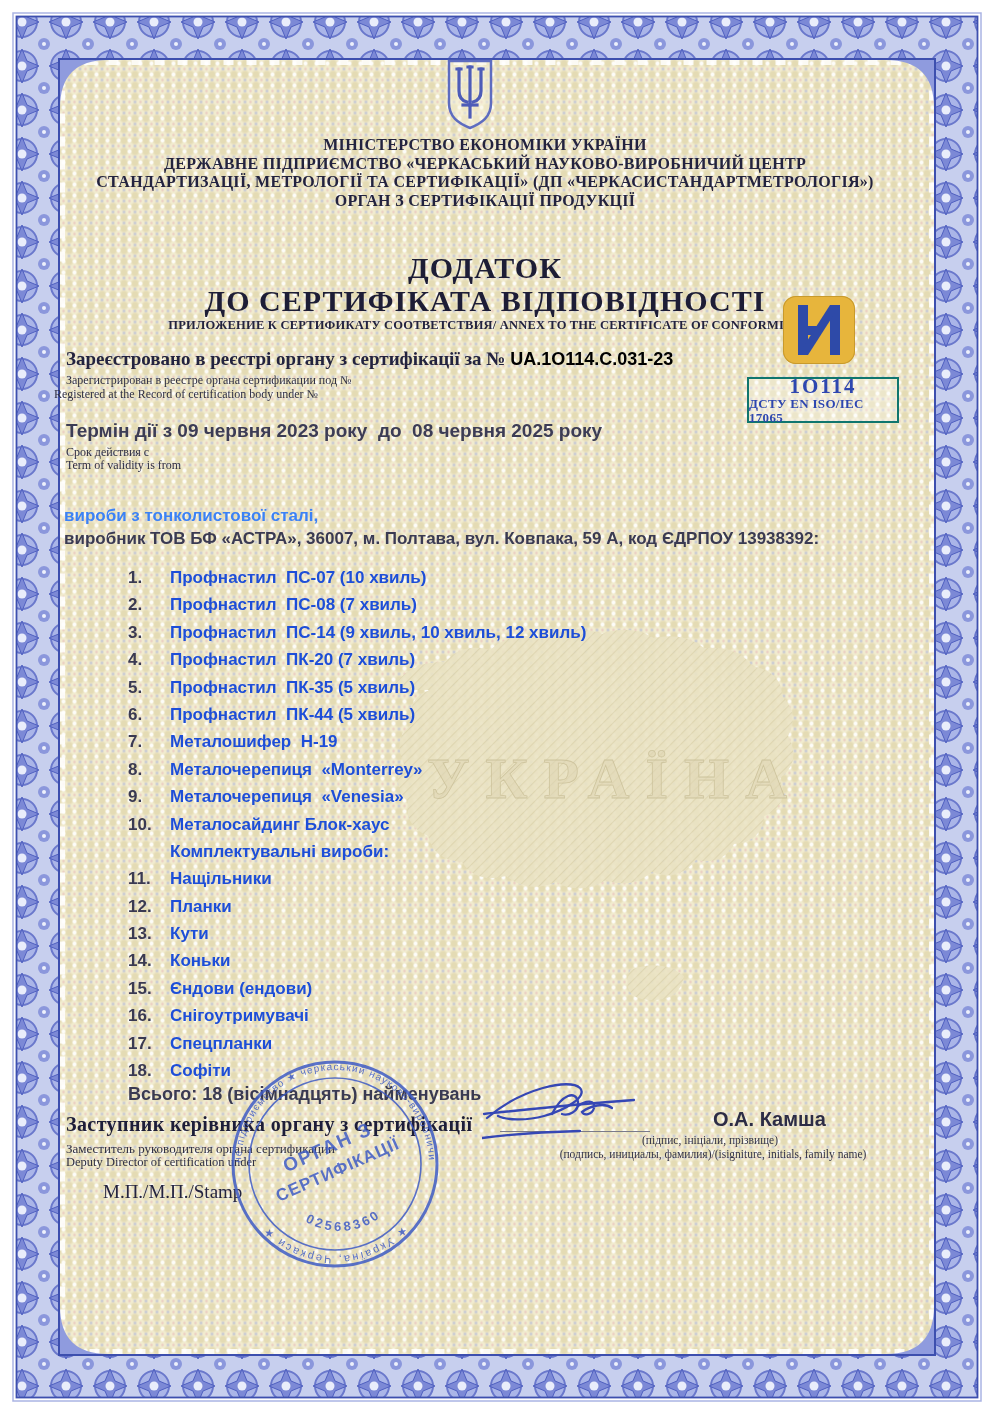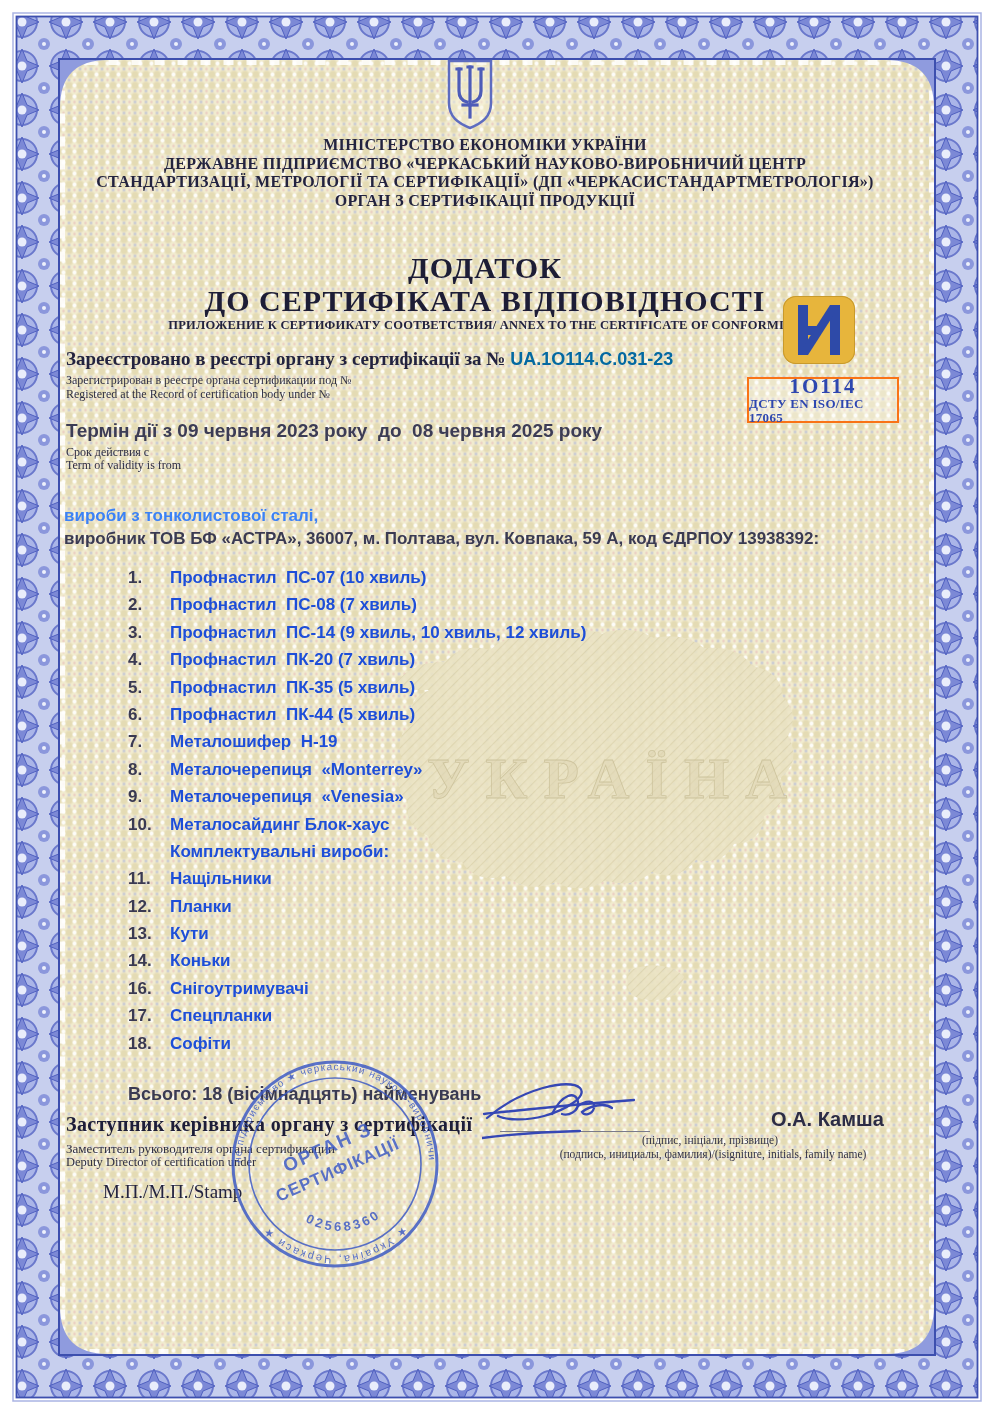--- a/index.html
+++ b/index.html
@@ -29,7 +29,7 @@
   .subtitle{left:40px;top:318px;width:890px;font-size:12.5px;letter-spacing:0.2px;color:#23233f;}
 
   .reg-line{left:66px;top:348px;font-size:19px;color:#23233f;}
-  .reg-num{font-family:"Liberation Sans",sans-serif;font-weight:bold;font-size:18px;color:#0369a1;}
+  .reg-num{font-family:"Liberation Sans",sans-serif;font-weight:bold;font-size:18px;color:#000000;}
   .reg-ru{left:66px;top:373px;}
   .reg-en{left:66px;top:387px;}
 

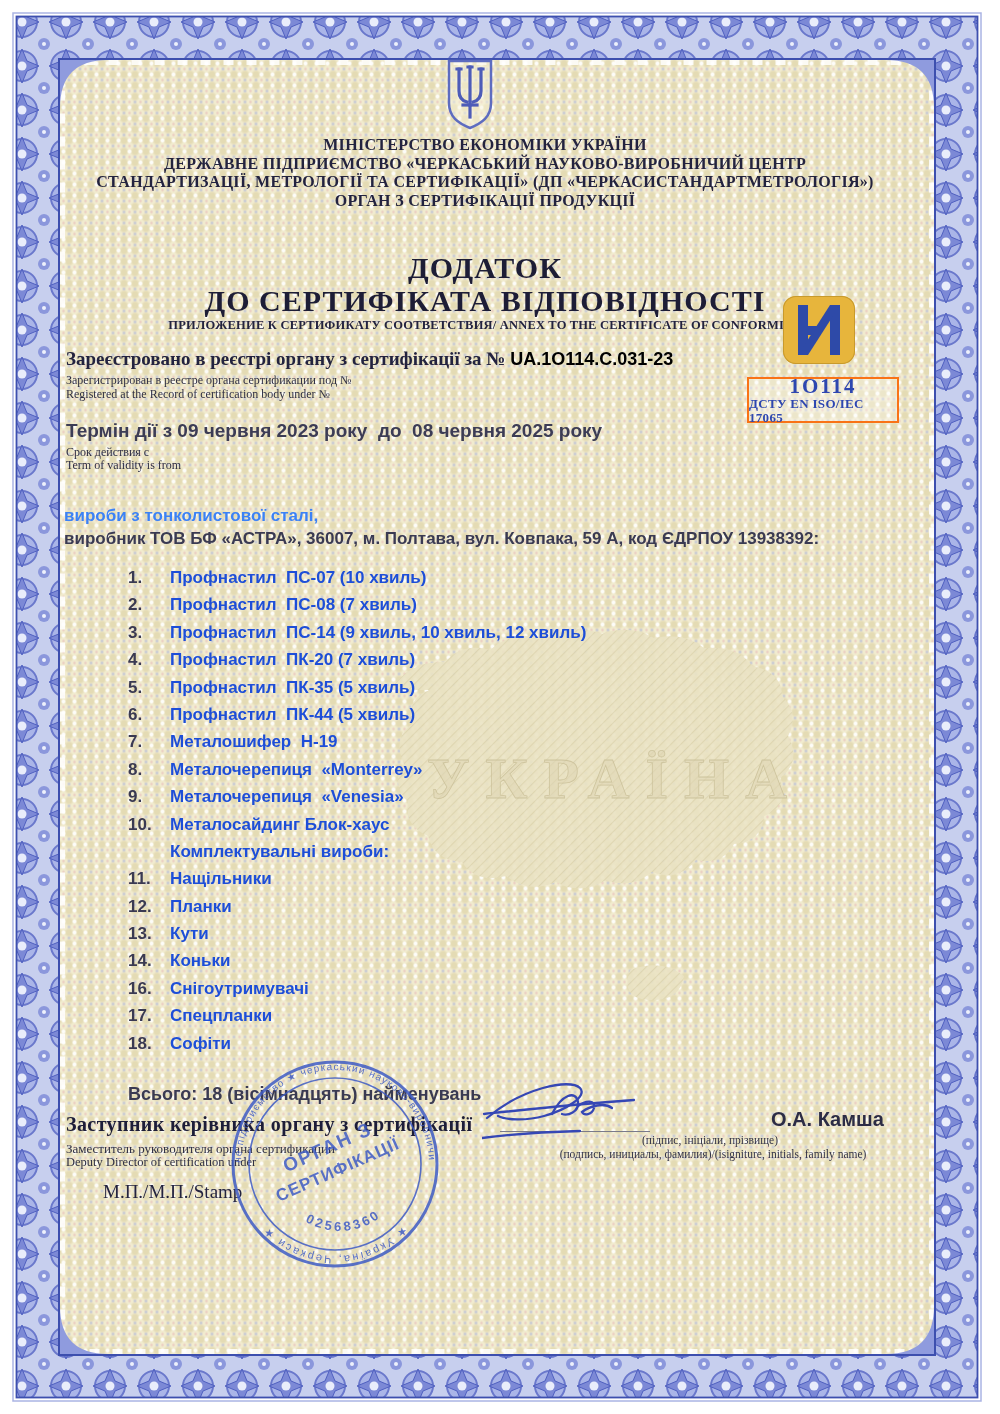--- a/index.html
+++ b/index.html
@@ -31,7 +31,7 @@
   .reg-line{left:66px;top:348px;font-size:19px;color:#23233f;}
   .reg-num{font-family:"Liberation Sans",sans-serif;font-weight:bold;font-size:18px;color:#000000;}
   .reg-ru{left:66px;top:373px;}
-  .reg-en{left:66px;top:387px;}
+  .reg-en{left:54px;top:387px;}
 
   .validity{left:66px;top:420px;font-size:19px;color:#3c3c55;}
   .val-ru{left:66px;top:445px;}

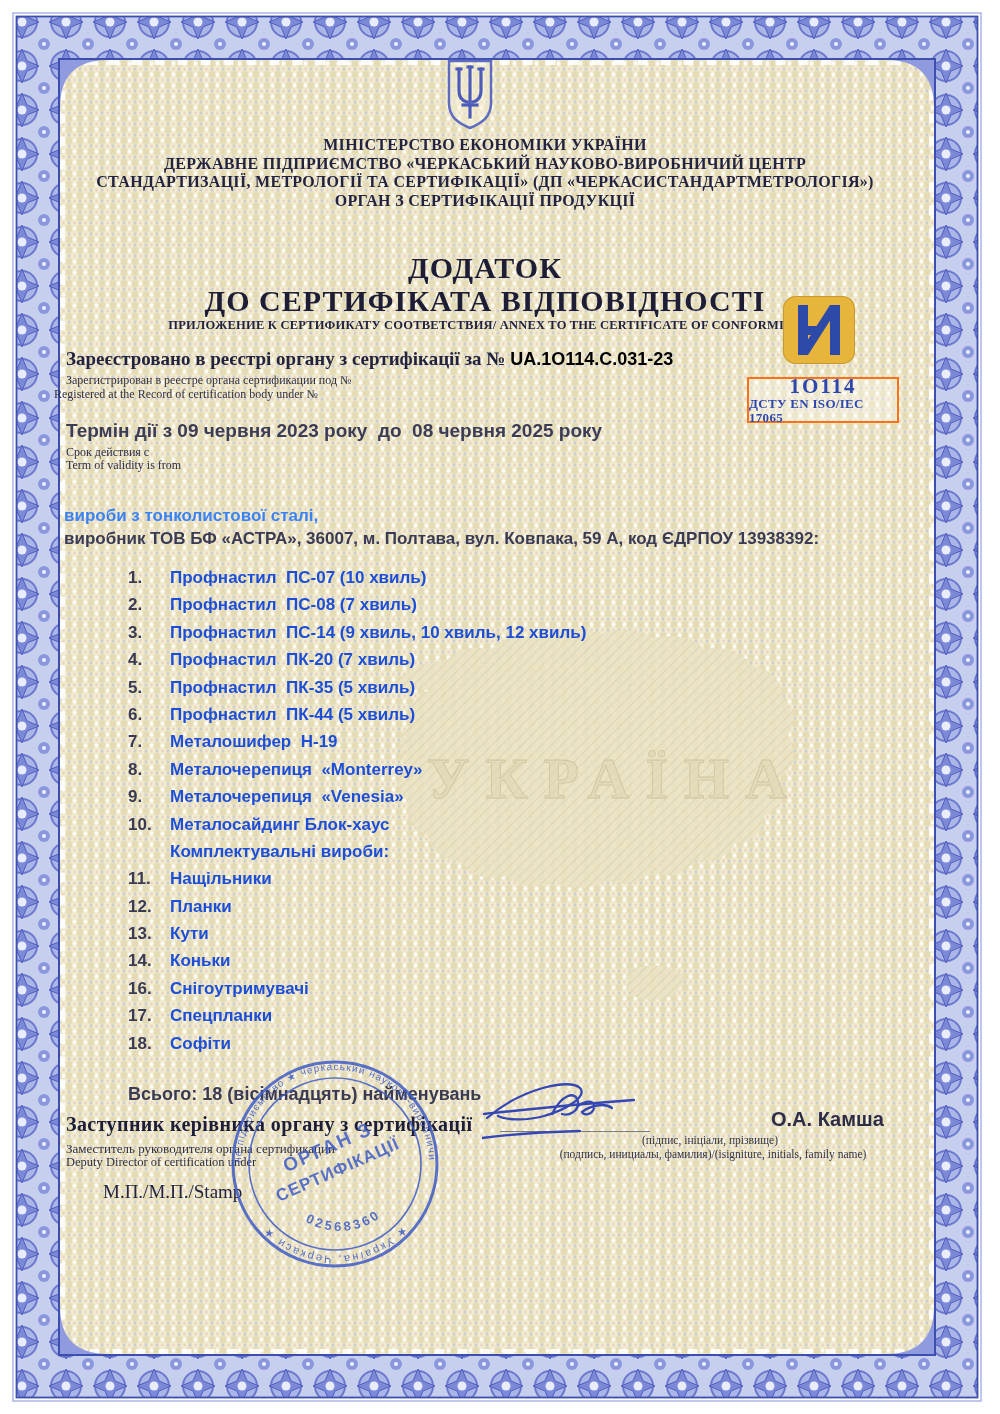--- a/index.html
+++ b/index.html
@@ -39,7 +39,7 @@
 
   .mark-box{left:783px;top:296px;width:72px;height:68px;background:#e7b53c;
             border-radius:13px;z-index:5;box-shadow:0 0 0 1px #c89a2c inset;}
-  .code-box{left:747px;top:377px;width:148px;height:42px;border:2px solid #f97316;
+  .code-box{left:747px;top:377px;width:148px;height:42px;border:2px solid #0f766e;
             background:rgba(255,255,255,0.30);display:flex;flex-direction:column;
             align-items:center;justify-content:center;z-index:5;}
   .code-big{font-size:21px;letter-spacing:2px;color:#2e47b0;line-height:22px;}

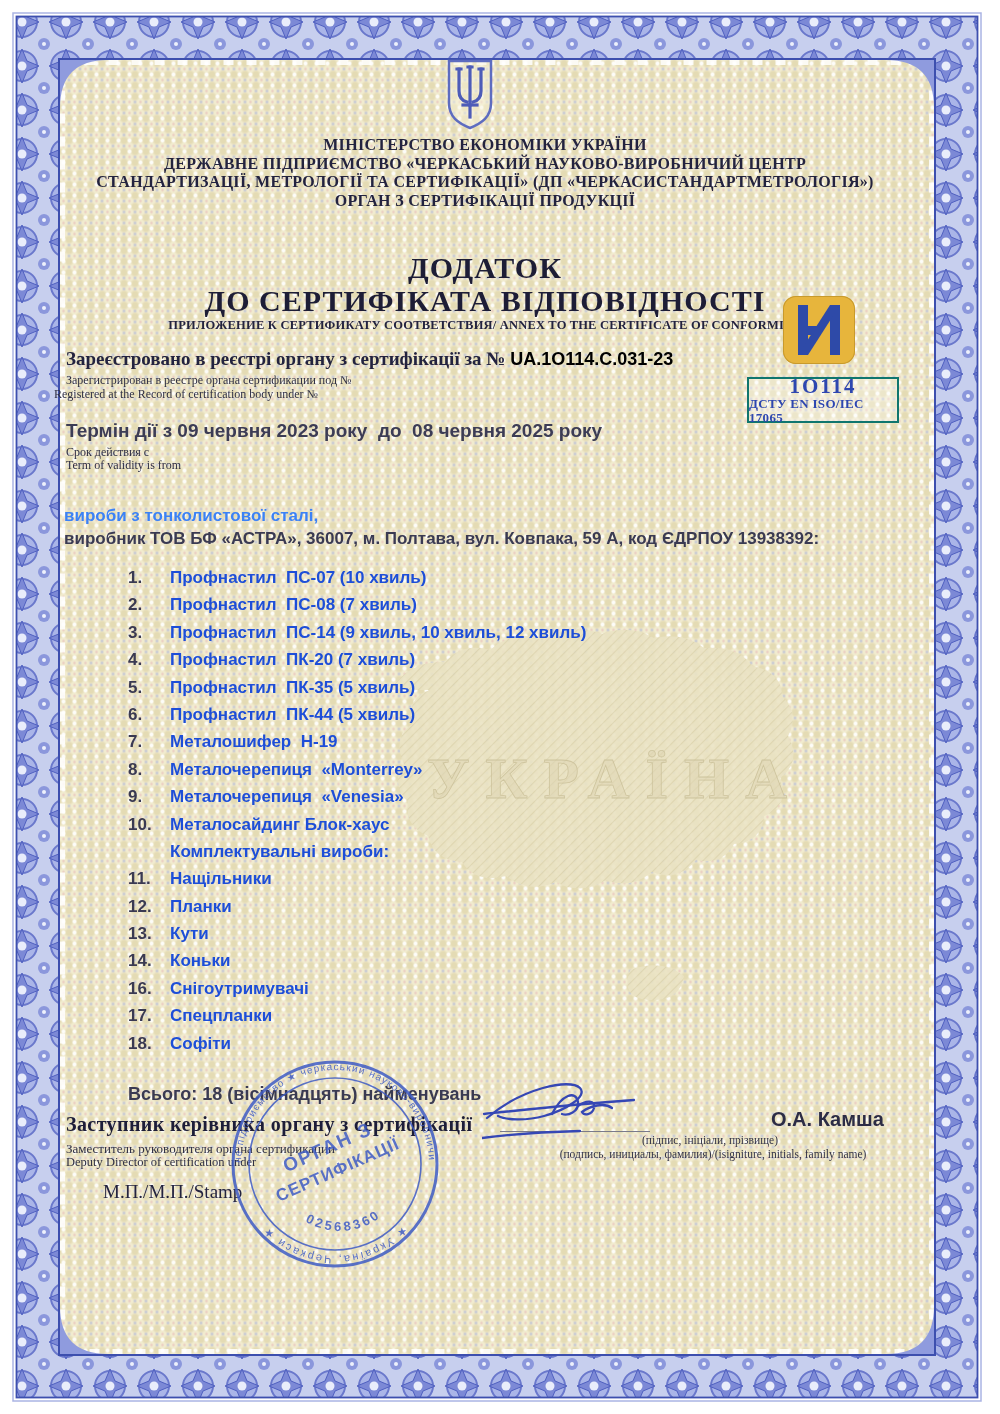--- a/index.html
+++ b/index.html
@@ -233,6 +233,10 @@
           <span class="li-txt pre">Коньки</span>
         </div>
       <div class="li-row">
+          <span class="li-num">15.</span>
+          <span class="li-txt pre">Єндови (ендови)</span>
+        </div>
+      <div class="li-row">
           <span class="li-num">16.</span>
           <span class="li-txt pre">Снігоутримувачі</span>
         </div>

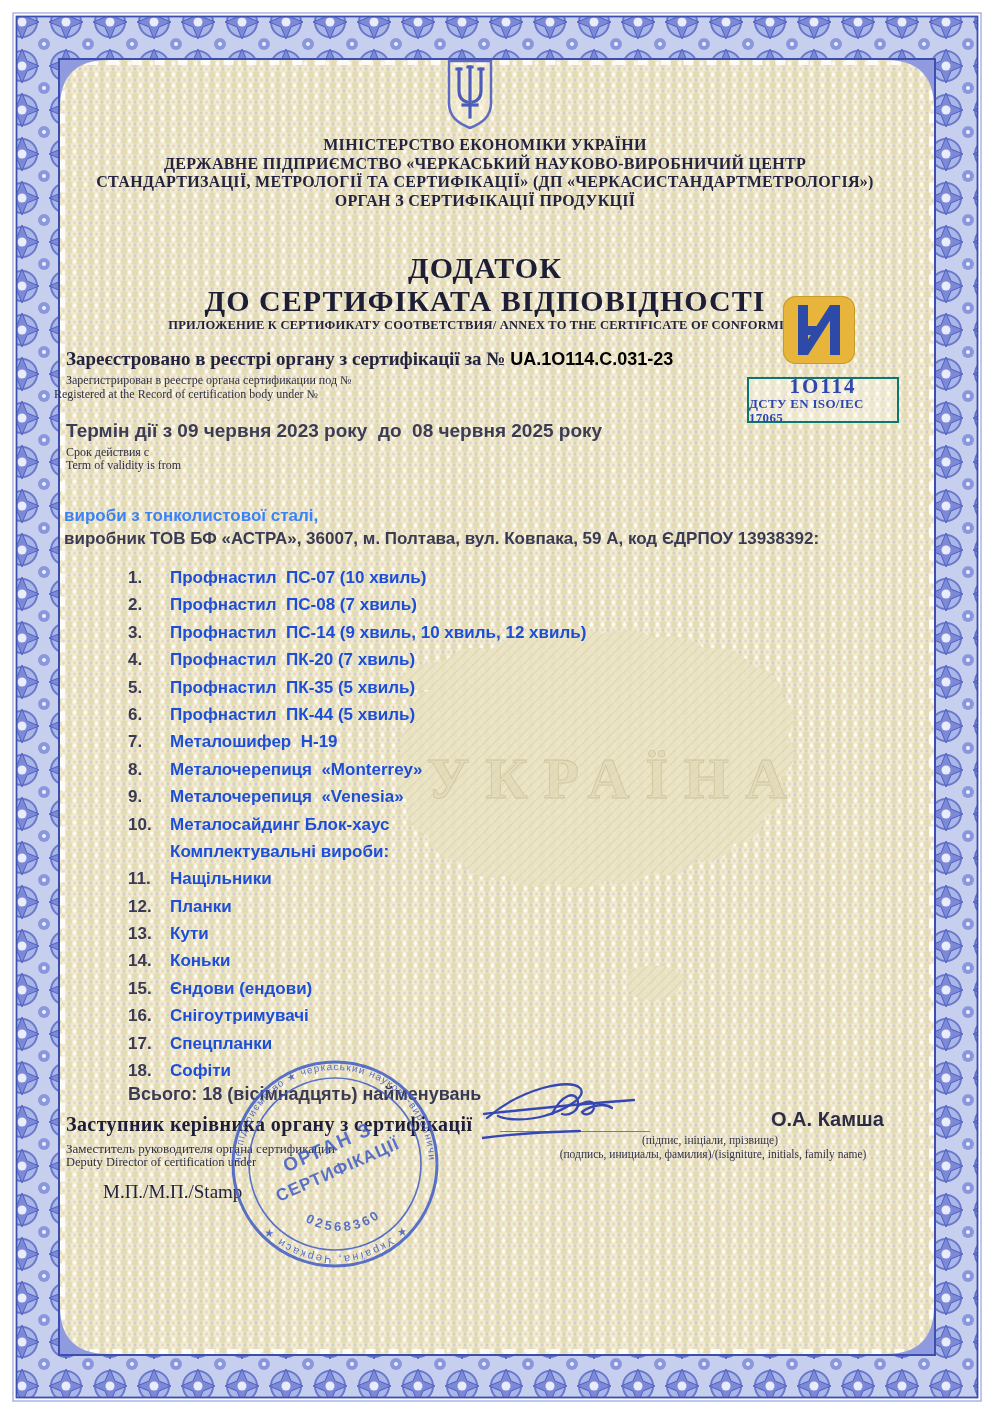--- a/index.html
+++ b/index.html
@@ -61,7 +61,7 @@
   .mp{left:103px;top:1181px;font-size:19px;color:#23233f;}
 
   .sig-rule{left:500px;top:1131px;width:150px;height:1px;background:#7a7a8a;}
-  .sig-name{left:771px;top:1108px;font-size:20px;color:#2c2c45;}
+  .sig-name{left:713px;top:1108px;font-size:20px;color:#2c2c45;}
   .cap1{left:555px;top:1134px;width:310px;font-size:11.5px;color:#33334a;}
   .cap2{left:493px;top:1148px;width:440px;font-size:11.5px;color:#33334a;}
 

